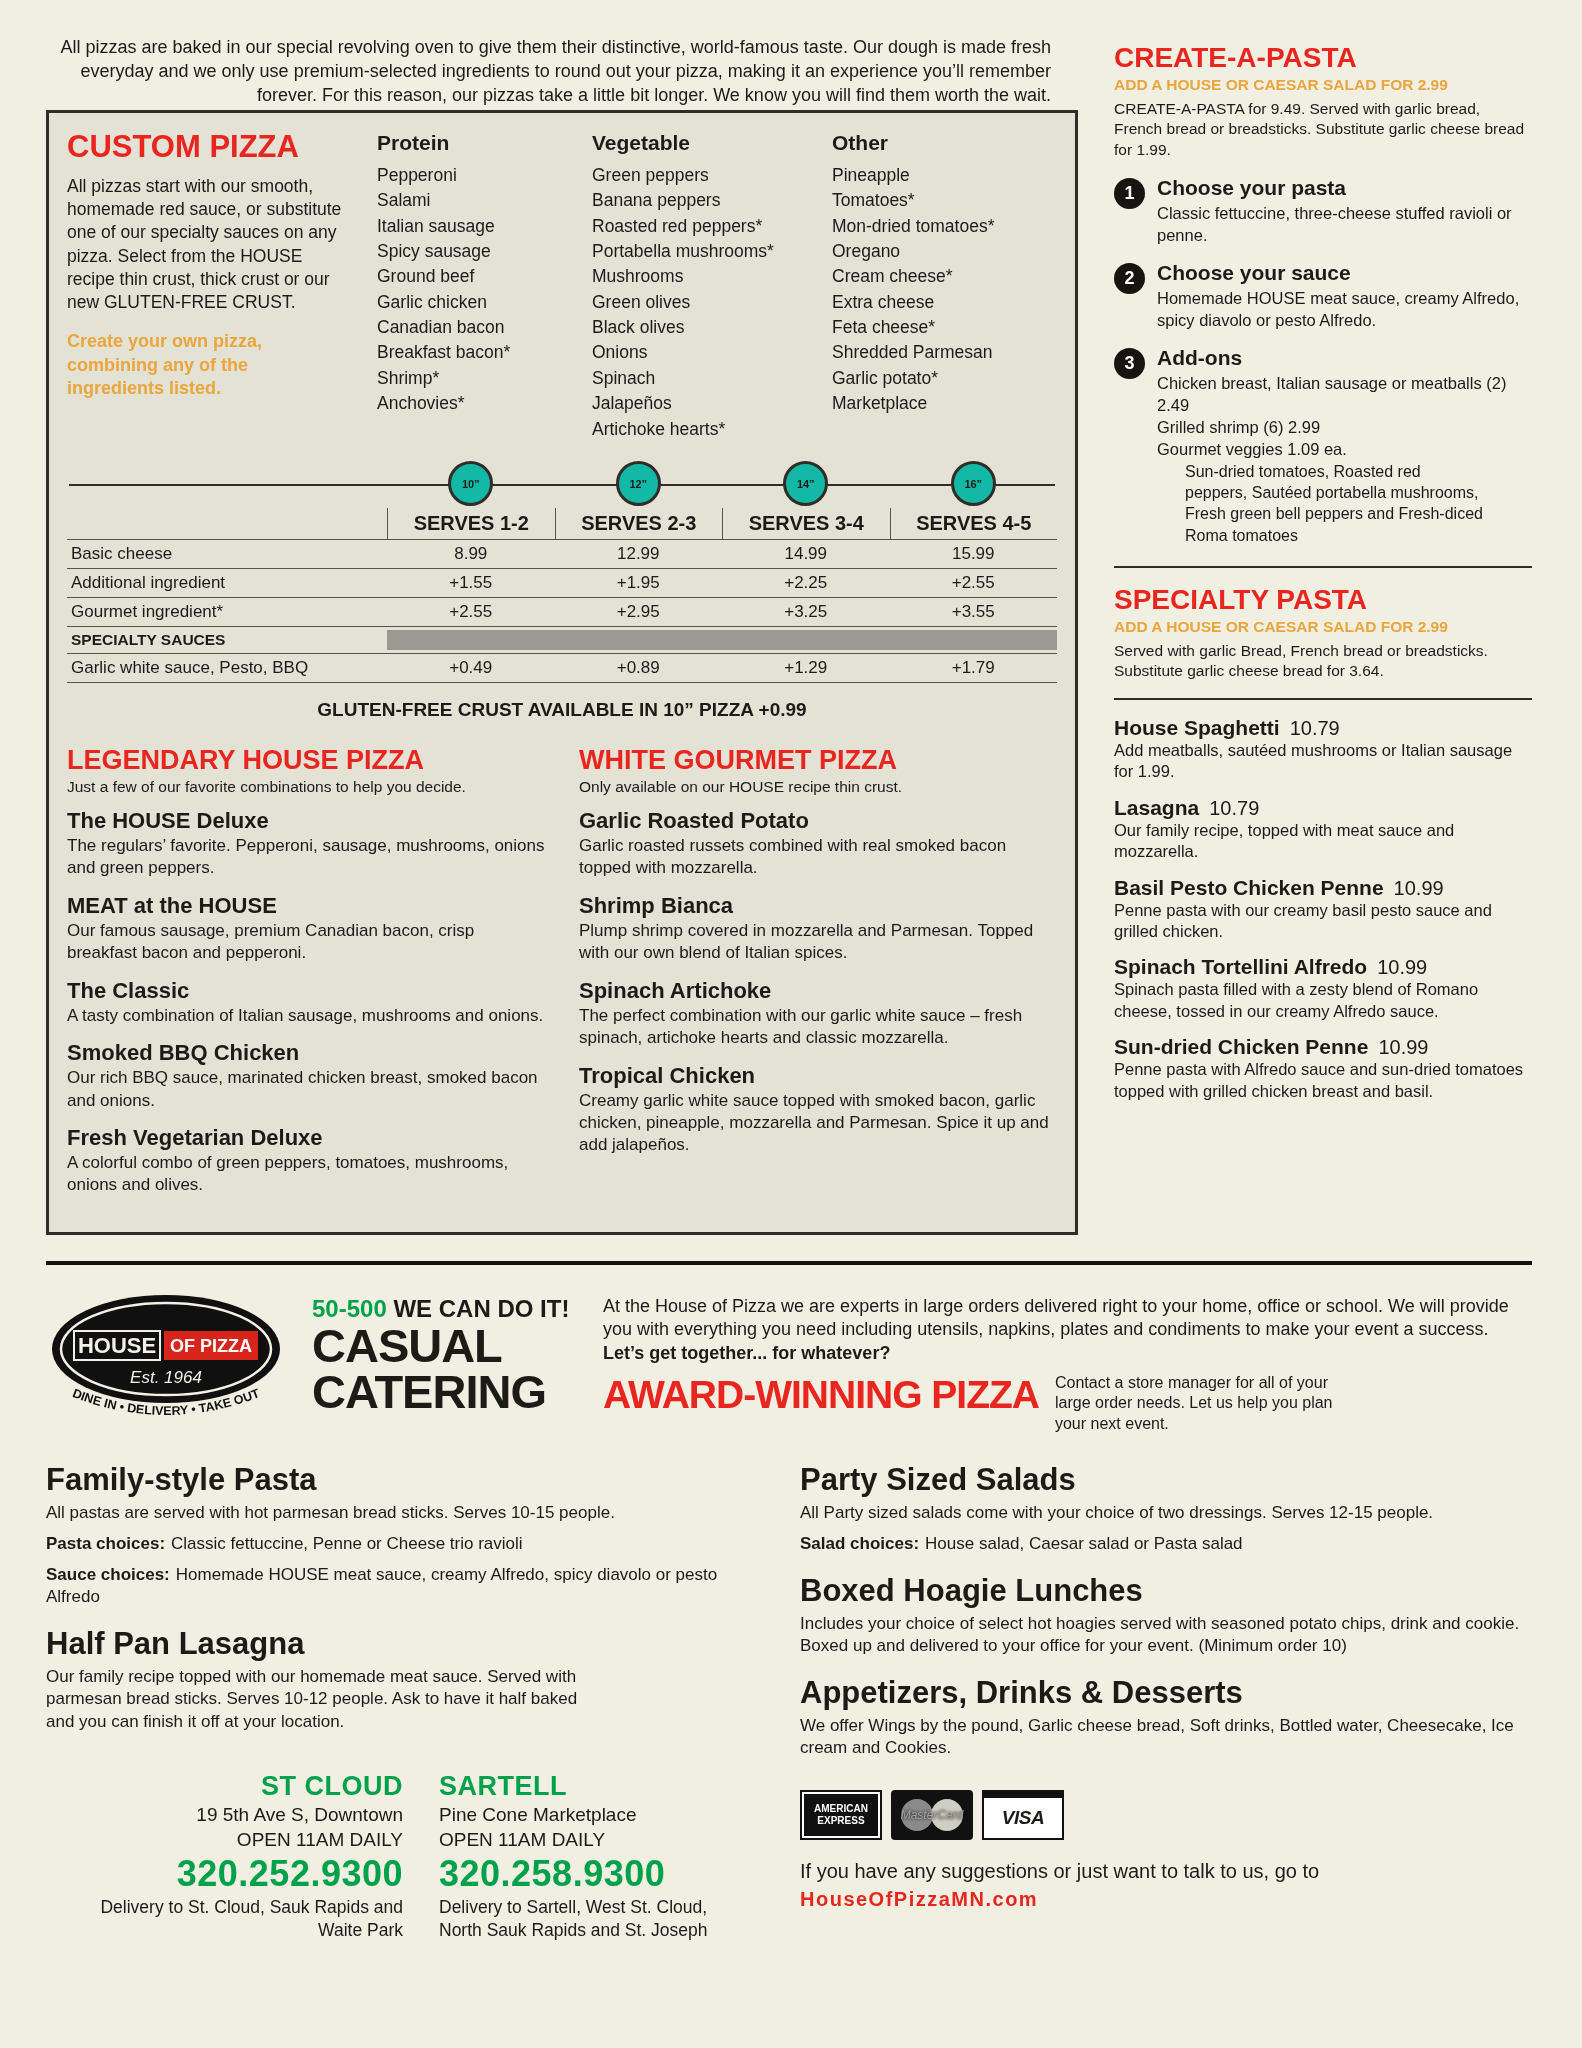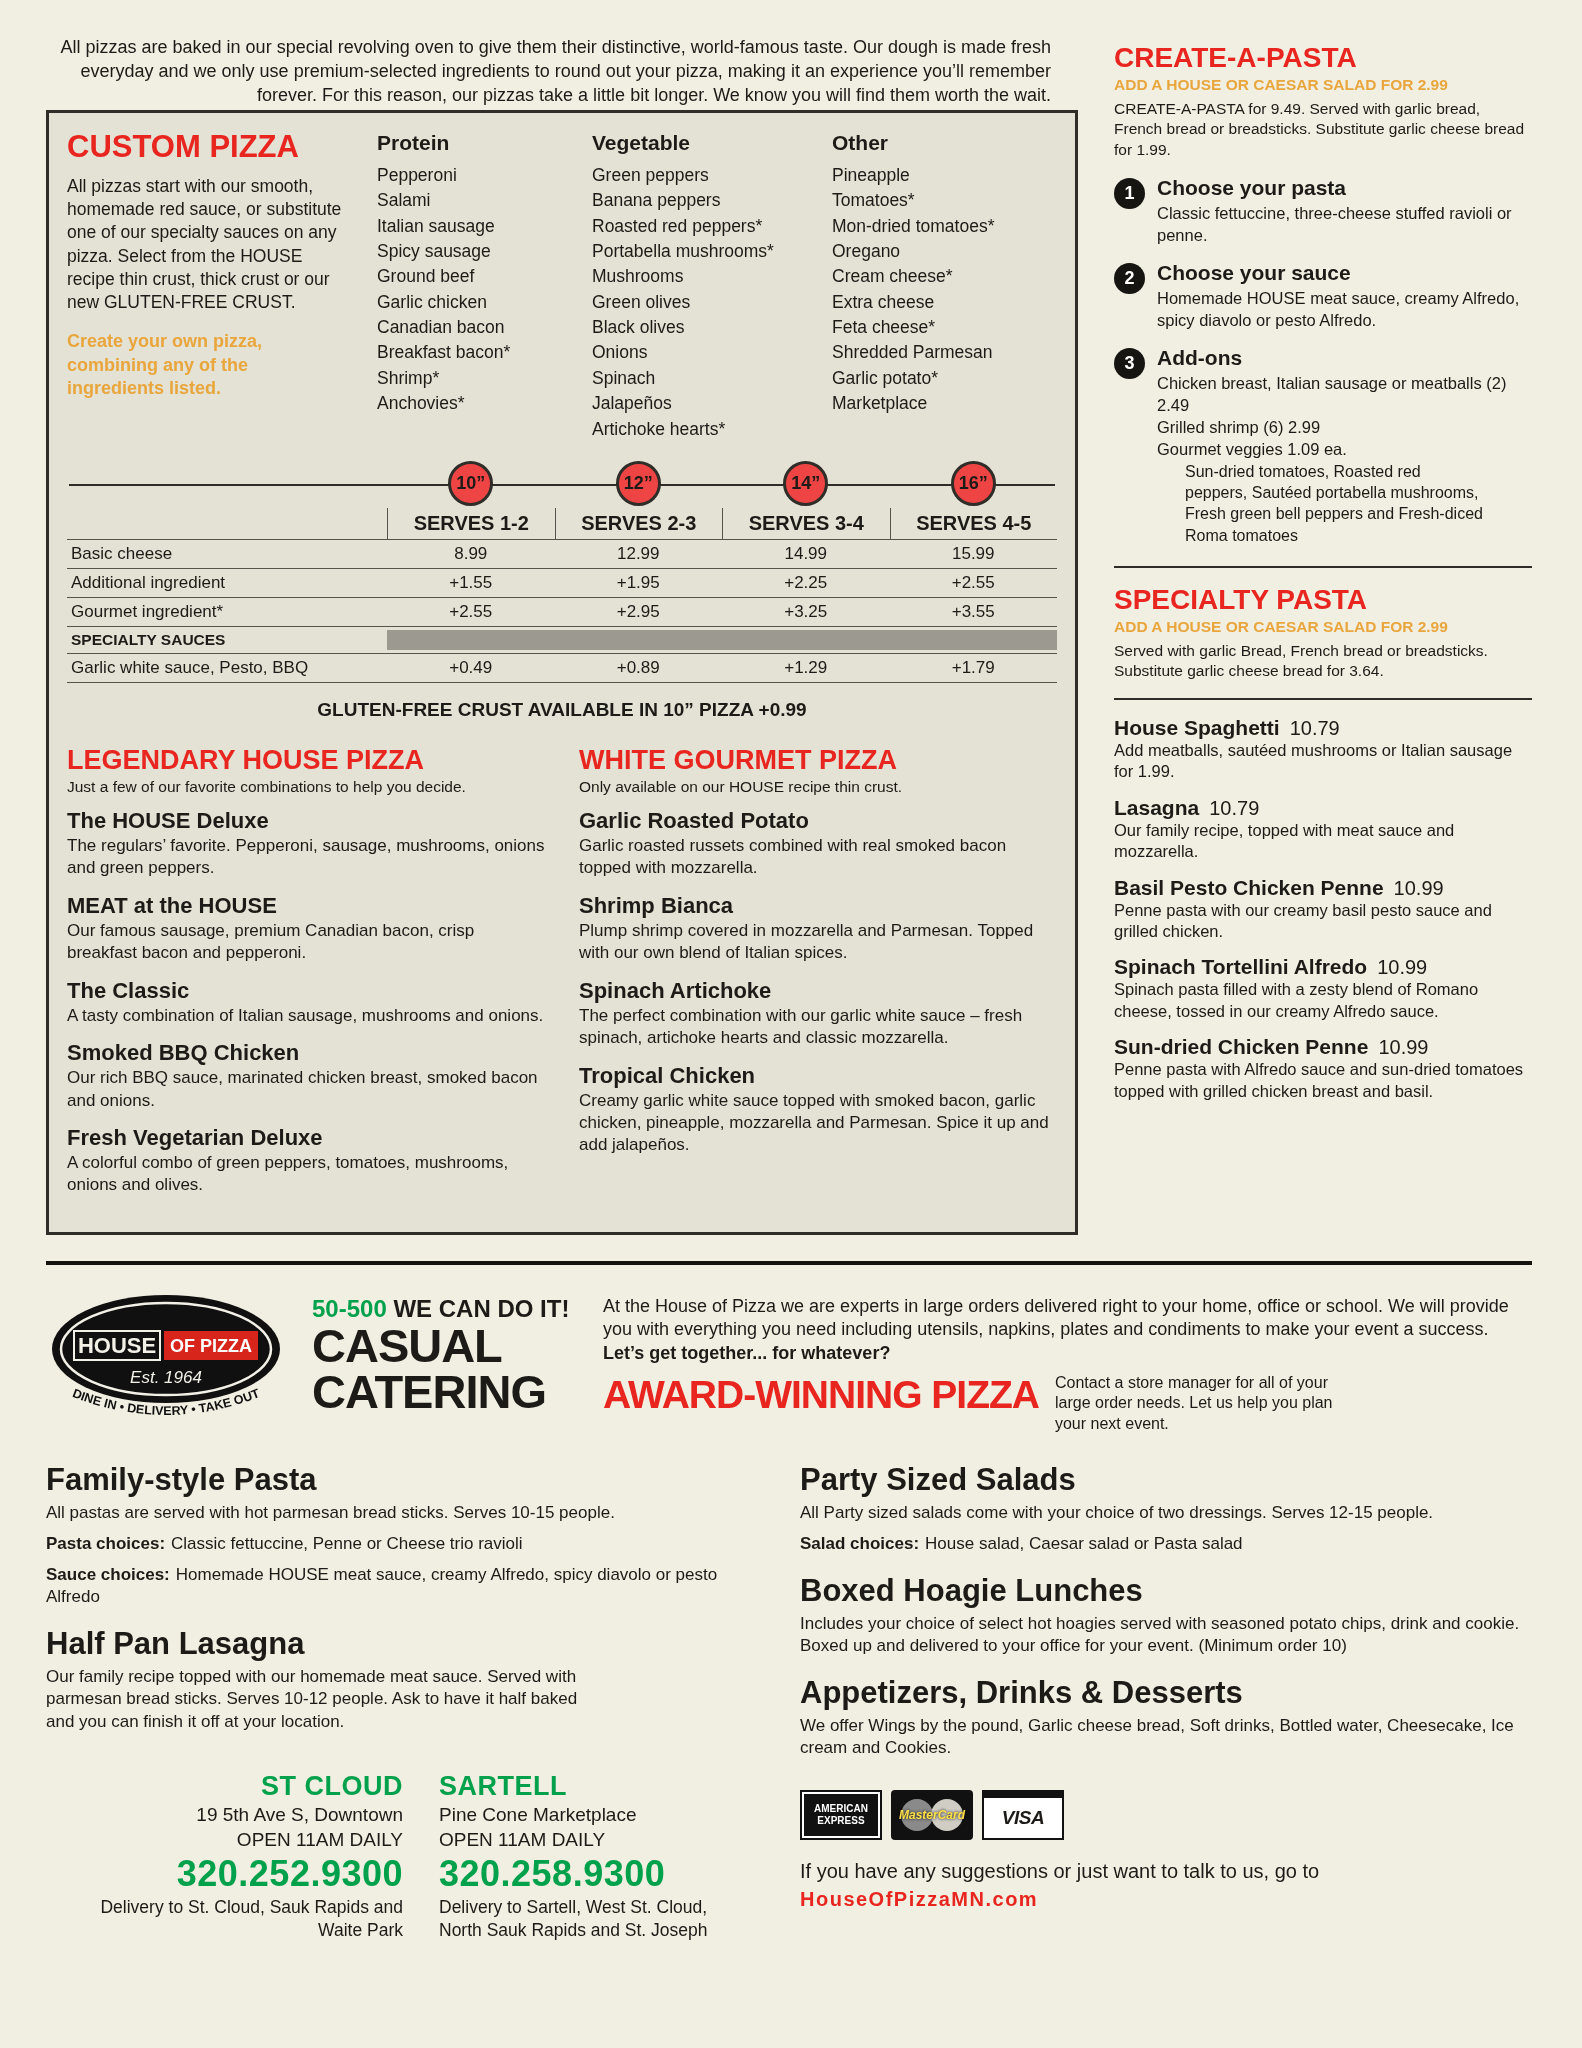--- a/index.html
+++ b/index.html
@@ -29,8 +29,8 @@
   .ptable{ margin-top:18px; }
   .p-circles{ position:relative; display:grid; grid-template-columns:320px repeat(4,1fr); height:48px; align-items:center; }
   .p-line{ position:absolute; left:2px; right:2px; top:50%; border-top:2px solid var(--dark); }
-  .size-circle{ width:45px; height:45px; border:3px solid var(--dark); border-radius:50%; background:#ef4444;
-    display:flex; align-items:center; justify-content:center; font-weight:bold; font-size:18px;
+  .size-circle{ width:45px; height:45px; border:3px solid var(--dark); border-radius:50%; background:#14b8a6;
+    display:flex; align-items:center; justify-content:center; font-weight:bold; font-size:11px;
     justify-self:center; position:relative; z-index:1; }
   .p-row{ display:grid; grid-template-columns:320px repeat(4,1fr); align-items:center; border-bottom:1.5px solid var(--line); }
   .p-label{ font-size:17px; padding:4px 0 4px 4px; }

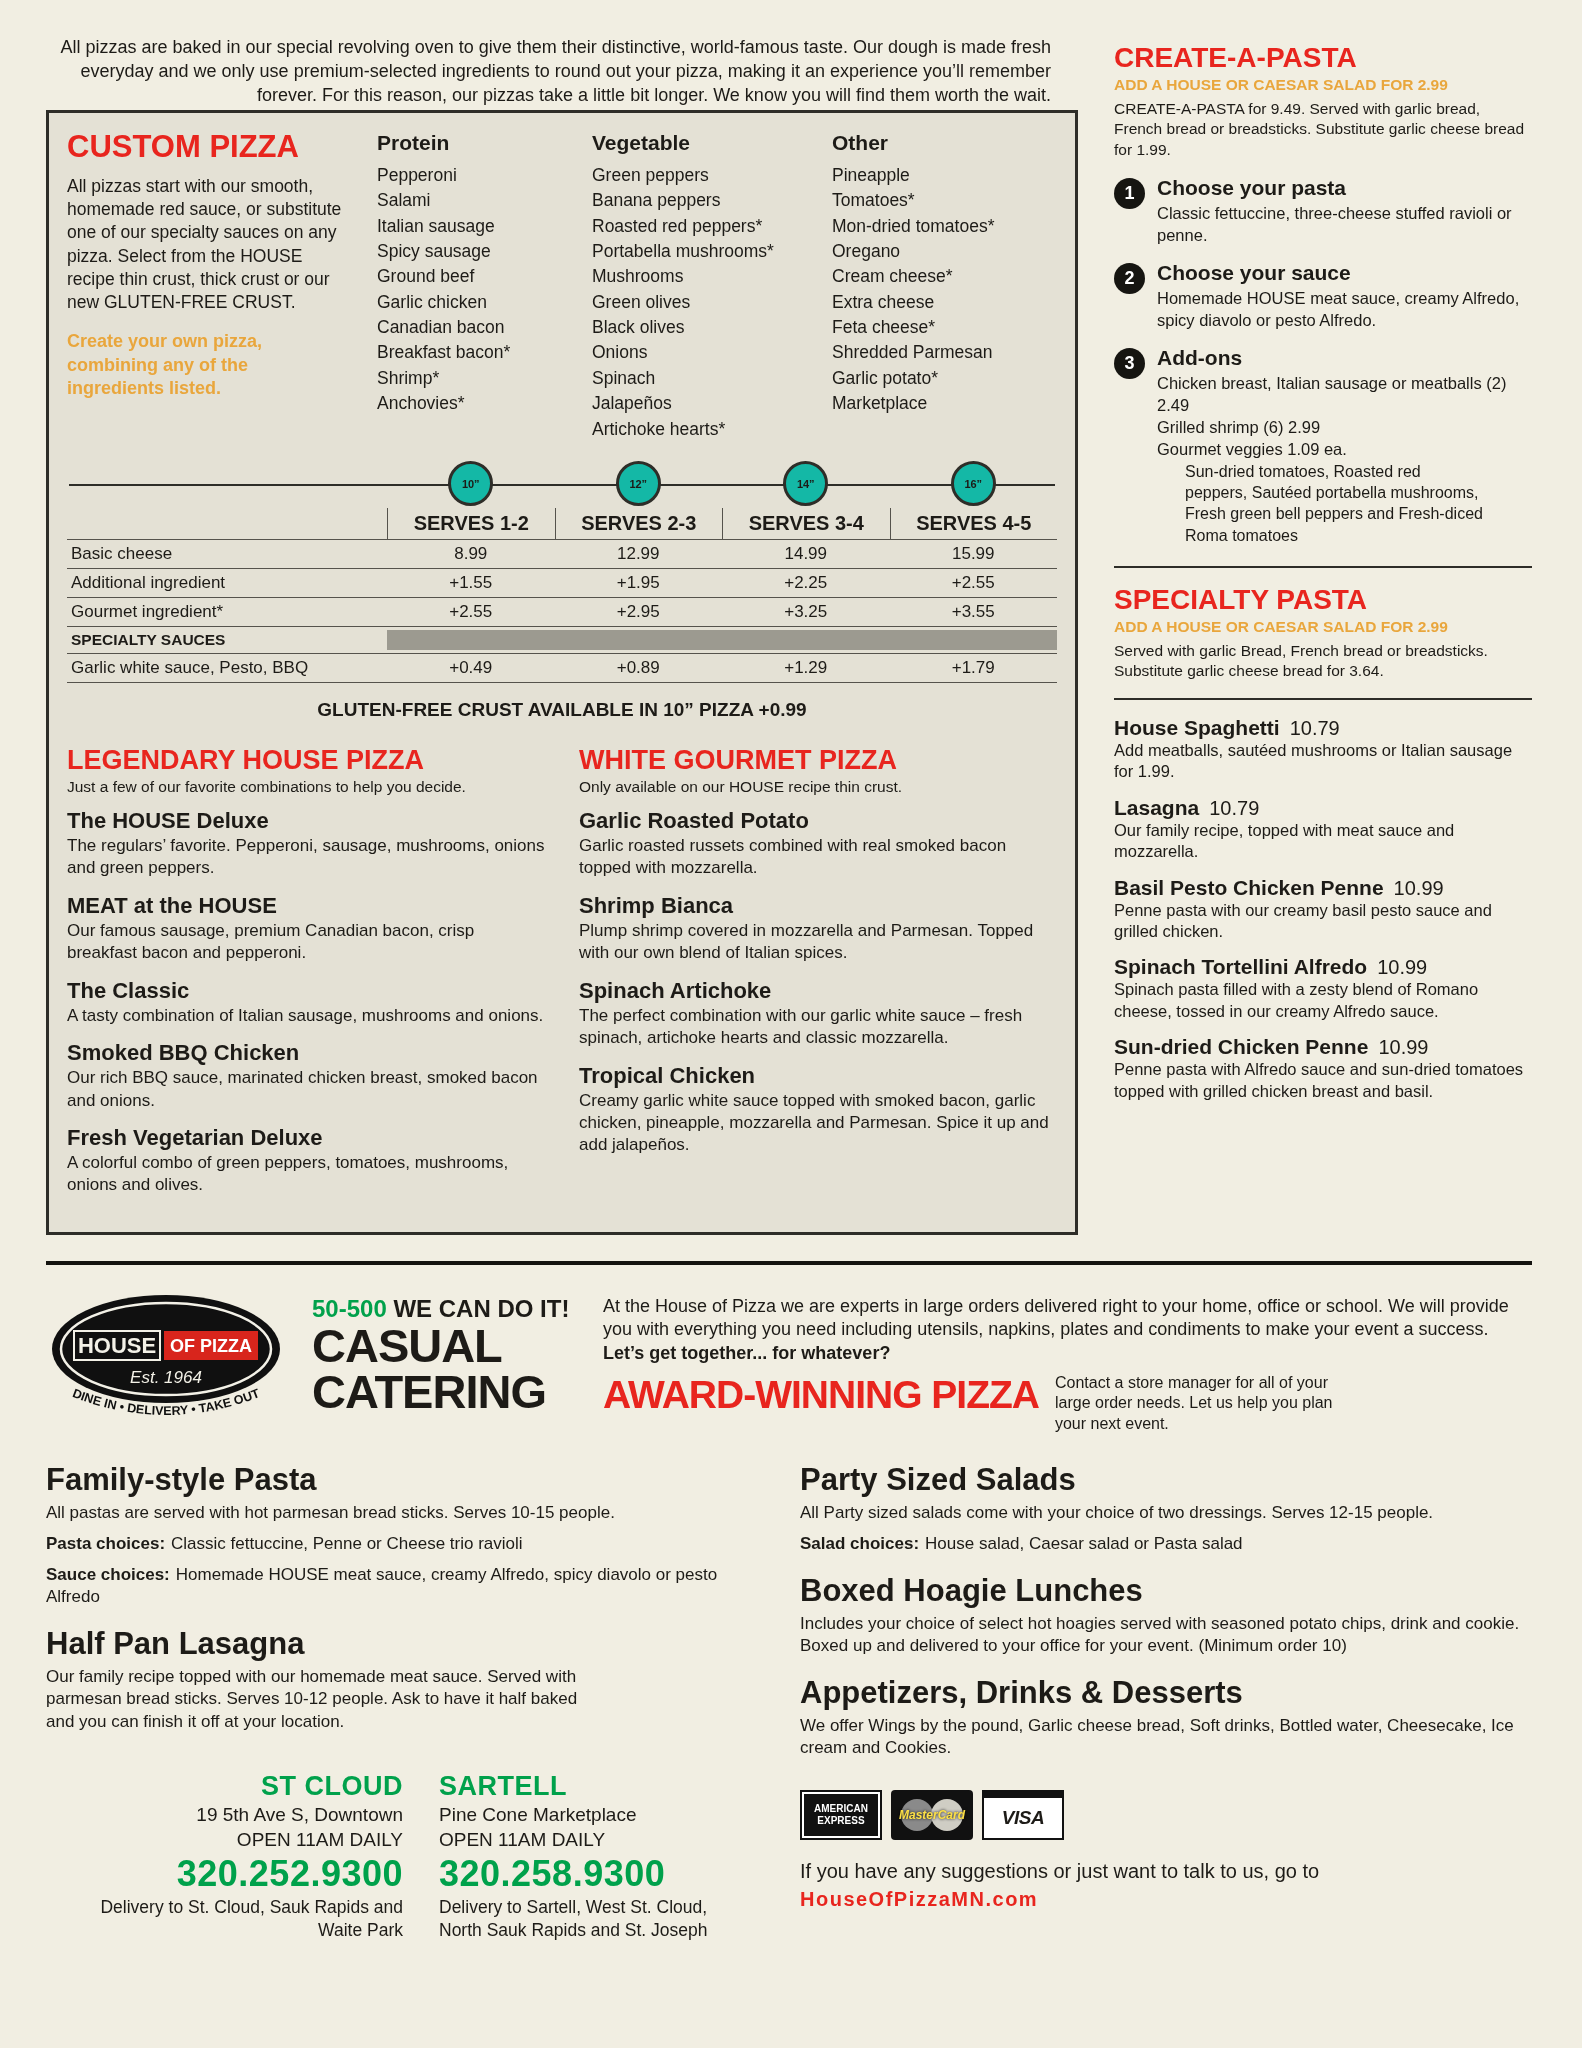--- a/index.html
+++ b/index.html
@@ -100,7 +100,7 @@
   .mc .c1,.mc .c2{ position:absolute; top:9px; width:32px; height:32px; border-radius:50%; }
   .mc .c1{ left:10px; background:#8a8a8a; }
   .mc .c2{ right:10px; background:#cfcdc4; }
-  .mc .mc-txt{ position:relative; z-index:1; color:#fde047; font-style:italic; font-weight:bold; font-size:12px;
+  .mc .mc-txt{ position:relative; z-index:1; color:#a3a3a3; font-style:italic; font-weight:normal; font-size:12px;
     text-shadow:0 0 3px #000; }
   .visa{ background:#fff; border:2px solid #111; flex-direction:column; }
   .visa .bar{ width:100%; height:6px; background:#111; }

